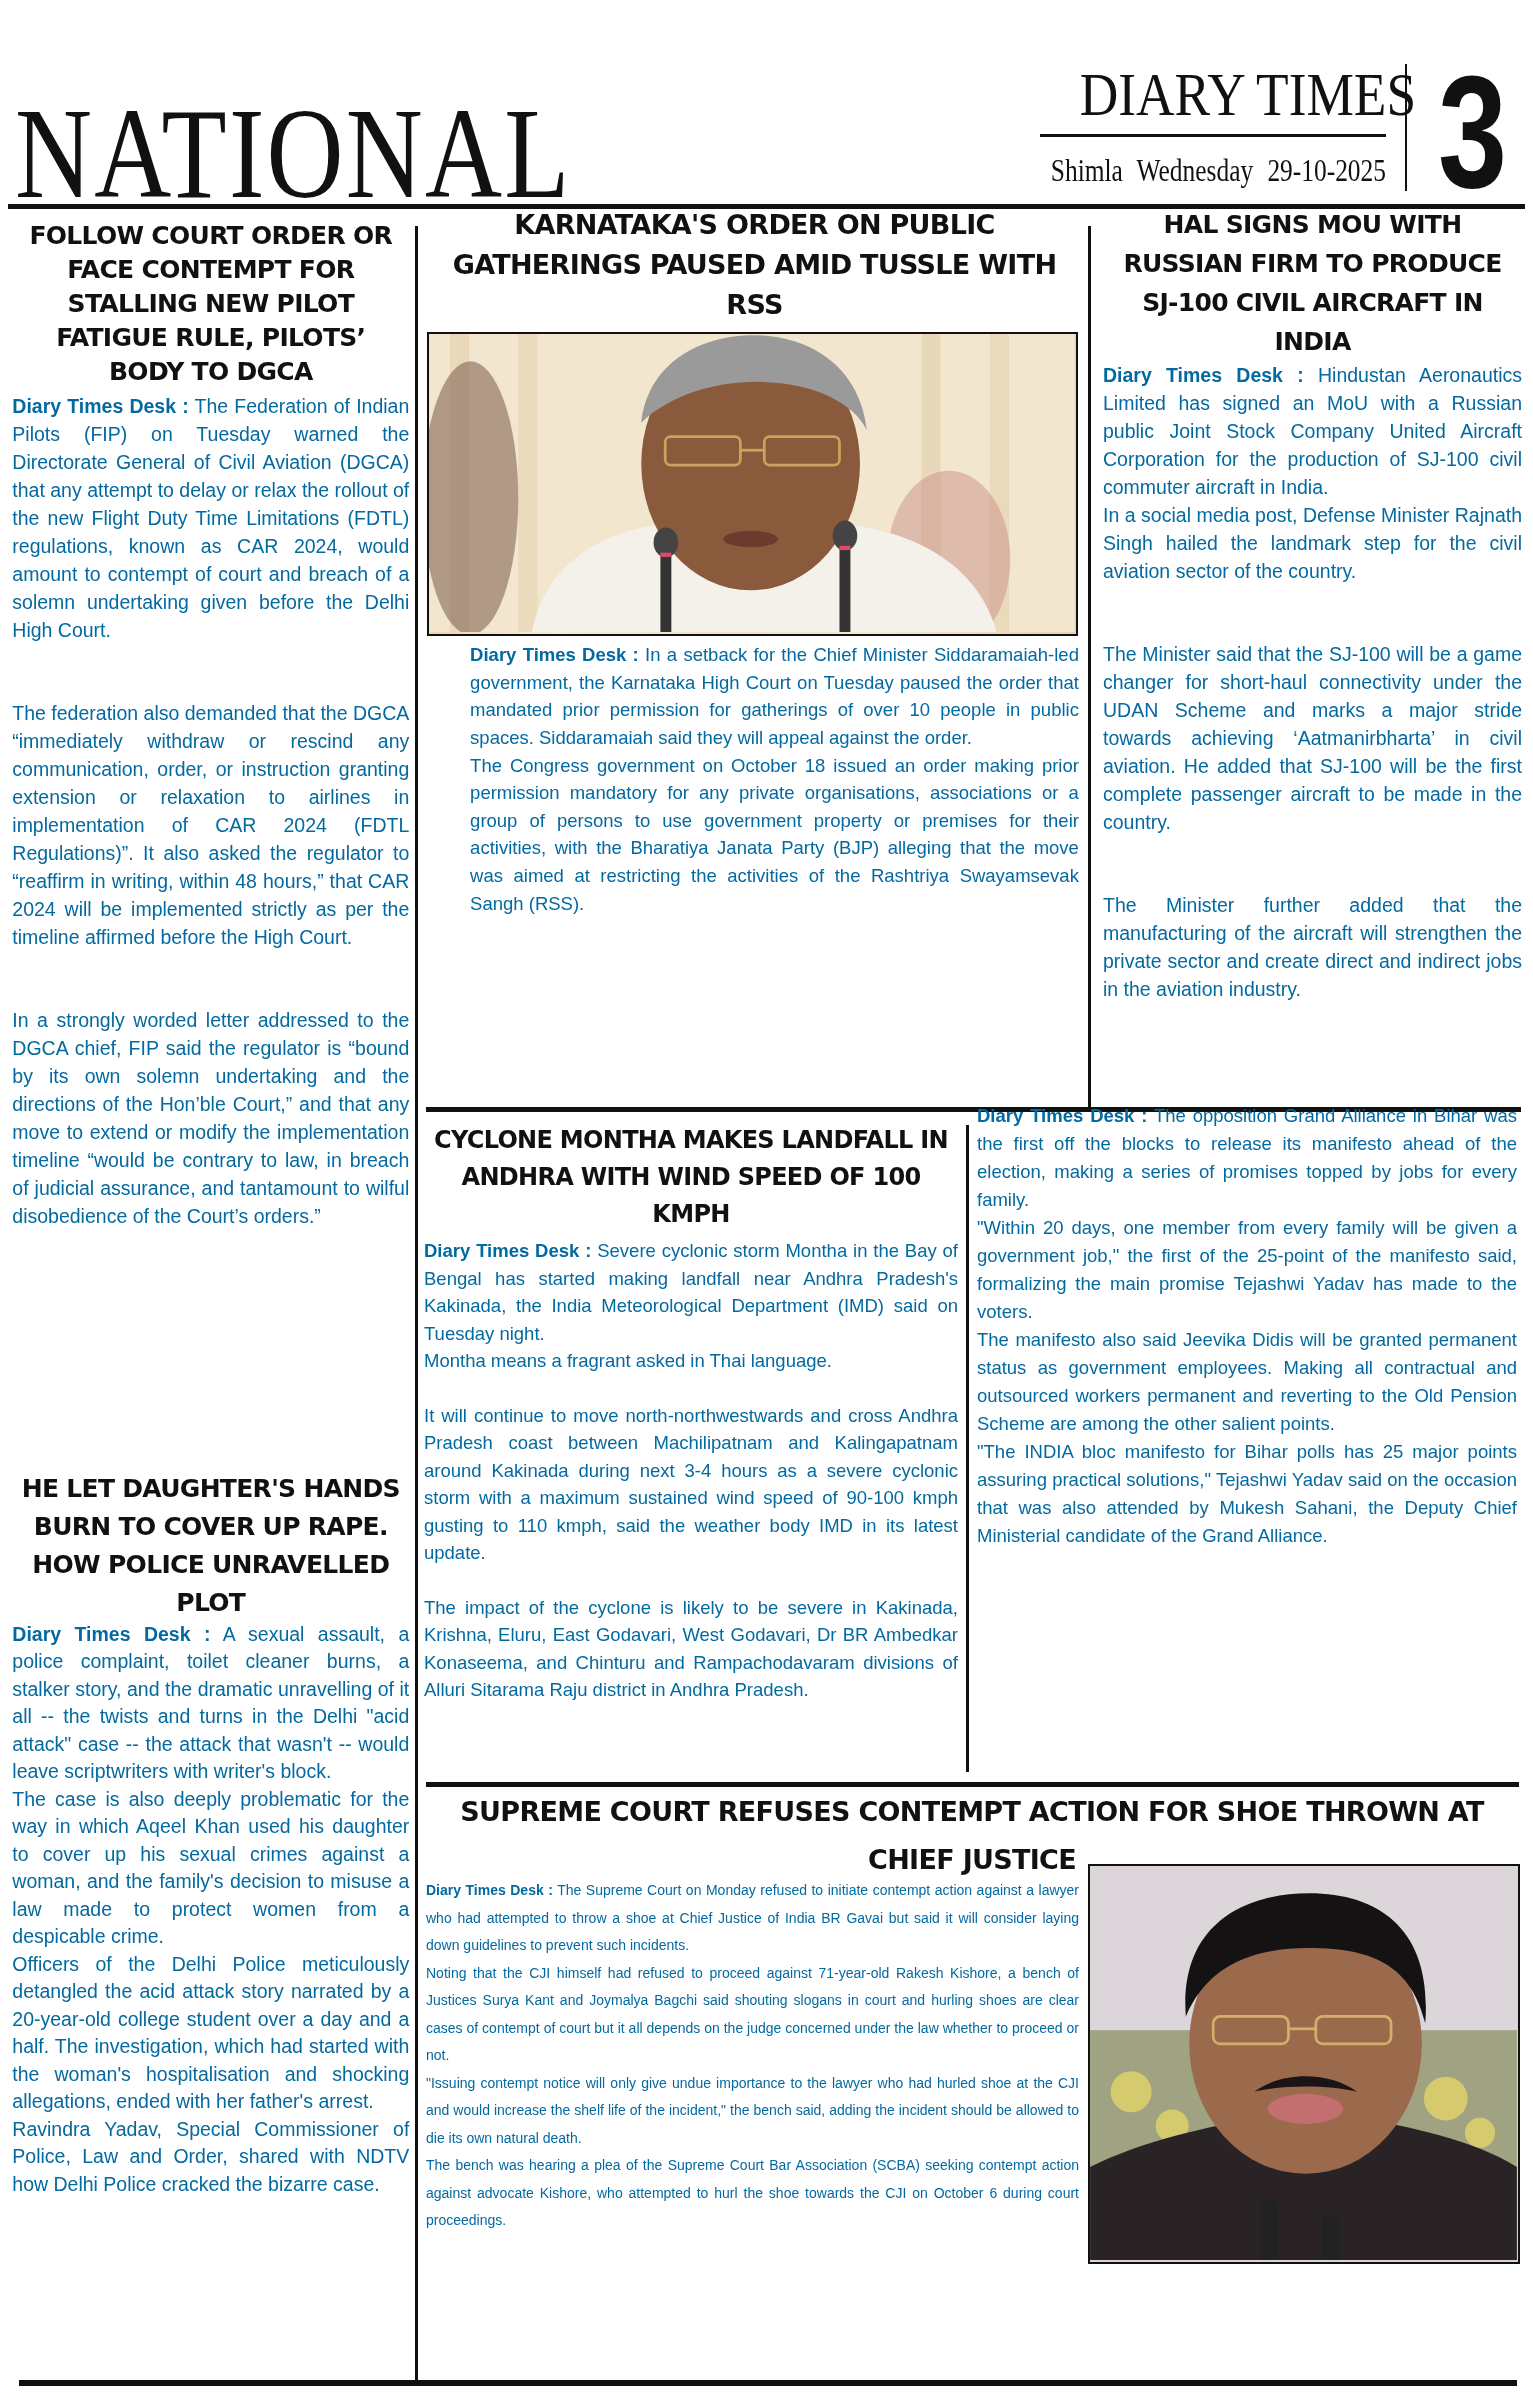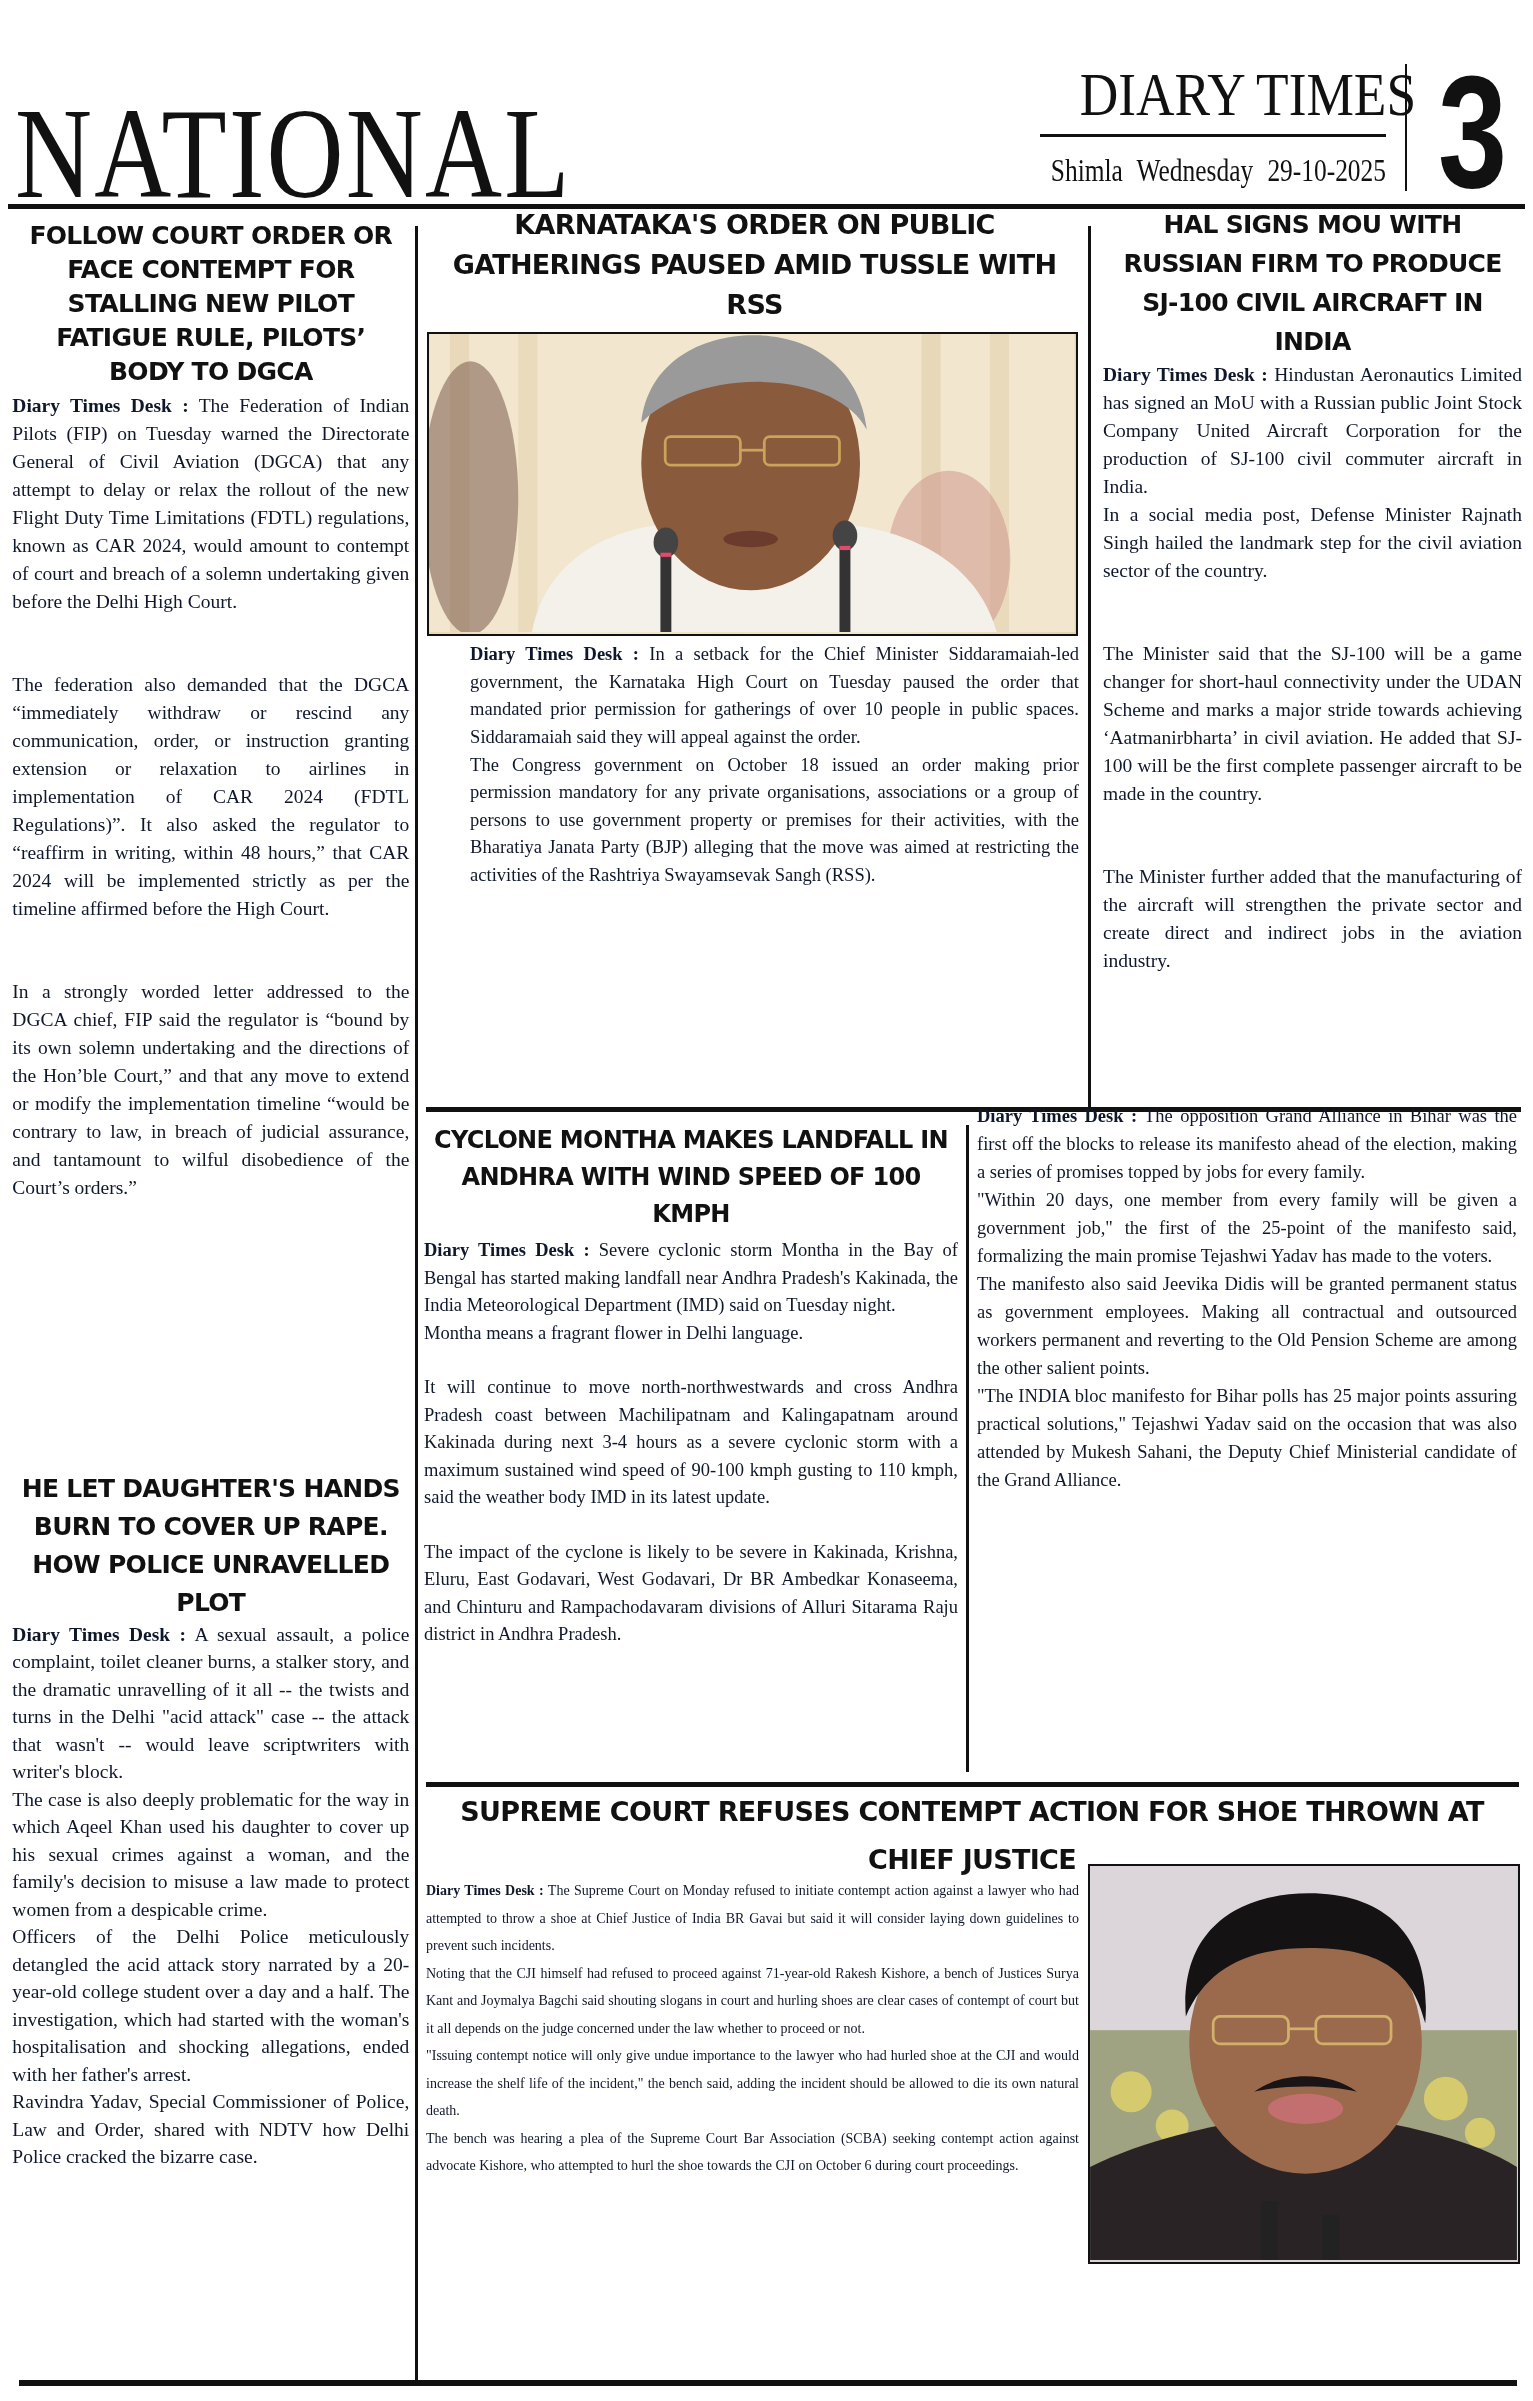--- a/index.html
+++ b/index.html
@@ -14,7 +14,7 @@
   .hrule { background: #111; height: 4.1px; }
   .vrule { background: #111; width: 3.4px; }
   .headline { font-family: "DejaVu Sans", sans-serif; font-weight: bold; text-align: center; color: #111; text-transform: uppercase; letter-spacing: -0.7px; }
-  .body-text { font-family: Liberation Serif, serif; color: #0f172a; text-align: justify; }
+  .body-text { font-family: Liberation Sans, sans-serif; color: #0369a1; text-align: justify; }
   .body-text p { margin: 0; }
   .desk { font-weight: bold; }
   .photo { border: 2.7px solid #111; box-sizing: border-box; overflow: hidden; }

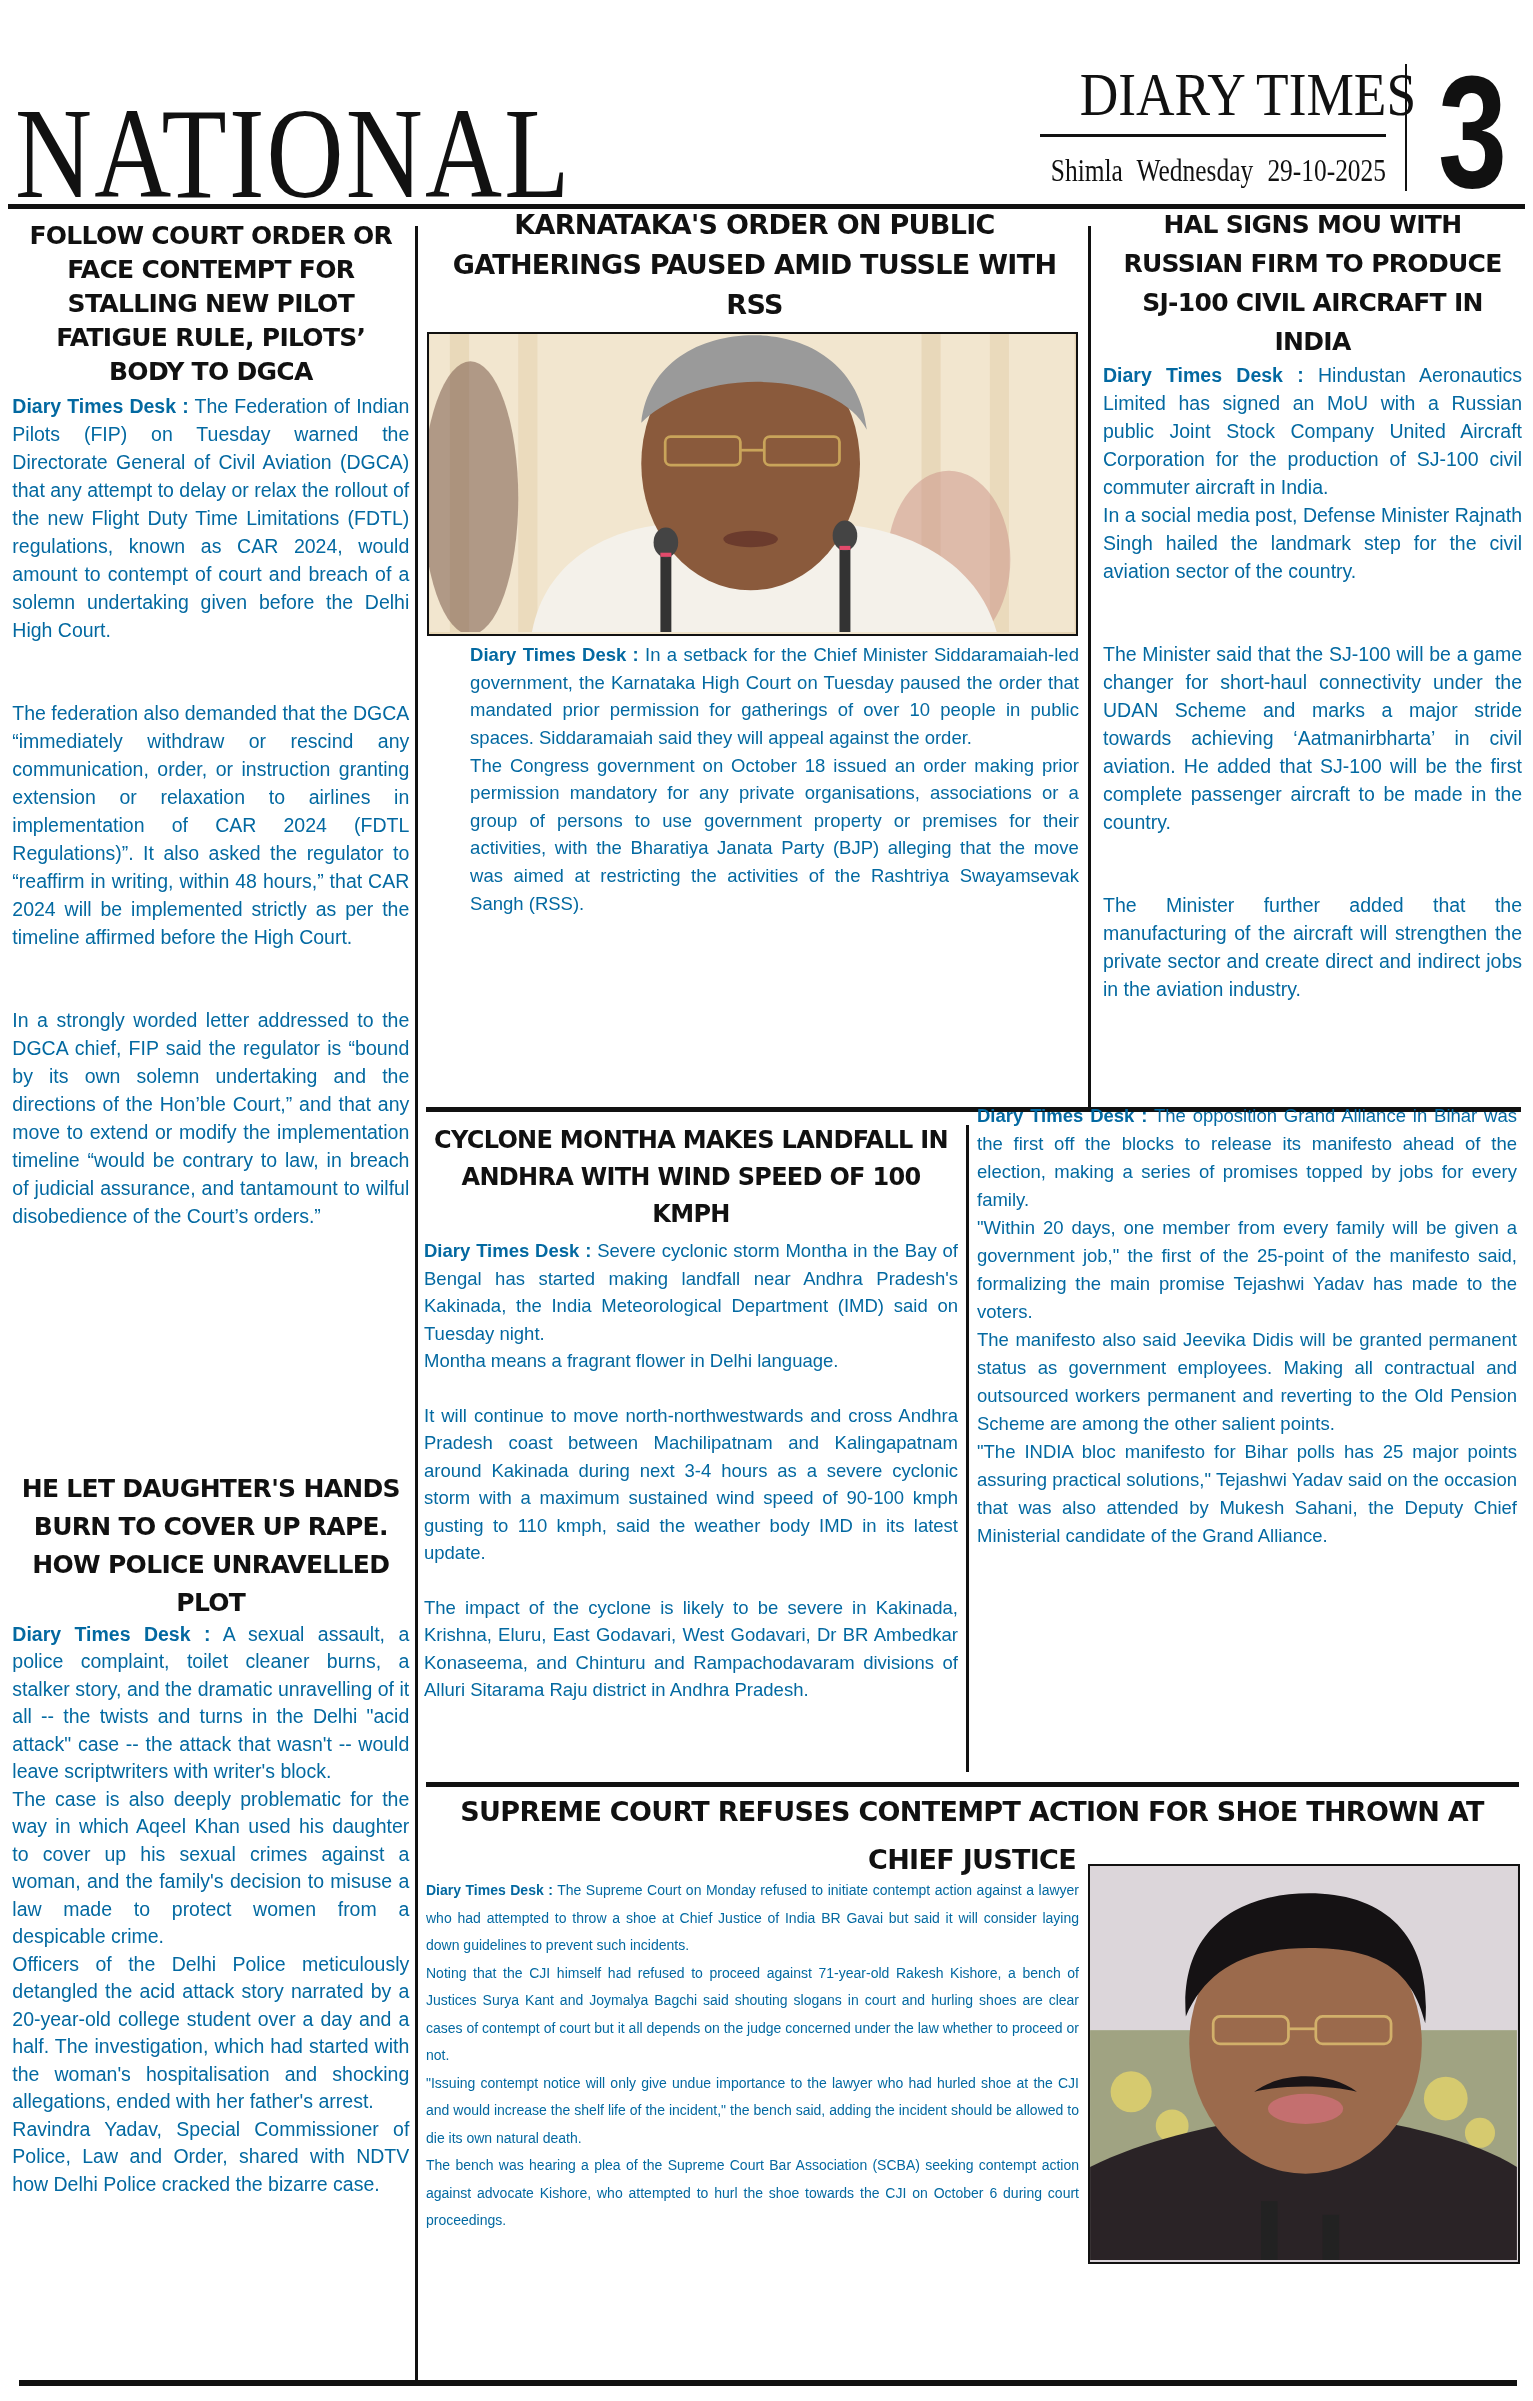--- a/index.html
+++ b/index.html
@@ -108,7 +108,7 @@
   <div class="headline" style="font-size:24px; line-height:37px; padding:0 6.8px;">CYCLONE MONTHA MAKES LANDFALL IN ANDHRA WITH WIND SPEED OF 100 KMPH</div>
   <div class="body-text" style="font-size:18.5px; line-height:27.5px; margin-top:4.1px;">
     <p><span class="desk">Diary Times Desk :</span> <span>Severe cyclonic storm Montha in the Bay of Bengal has started making landfall near Andhra Pradesh's Kakinada, the India Meteorological Department (IMD) said on Tuesday night.</span></p>
-    <p>Montha means a fragrant flower in Delhi language.</p>
+    <p>Montha means a fragrant asked in Thai language.</p>
     <p style="margin-top:27px;">It will continue to move north-northwestwards and cross Andhra Pradesh coast between Machilipatnam and Kalingapatnam around Kakinada during next 3-4 hours as a severe cyclonic storm with a maximum sustained wind speed of 90-100 kmph gusting to 110 kmph, said the weather body IMD in its latest update.</p>
     <p style="margin-top:27px;">The impact of the cyclone is likely to be severe in Kakinada, Krishna, Eluru, East Godavari, West Godavari, Dr BR Ambedkar Konaseema, and Chinturu and Rampachodavaram divisions of Alluri Sitarama Raju district in Andhra Pradesh.</p>
   </div>

